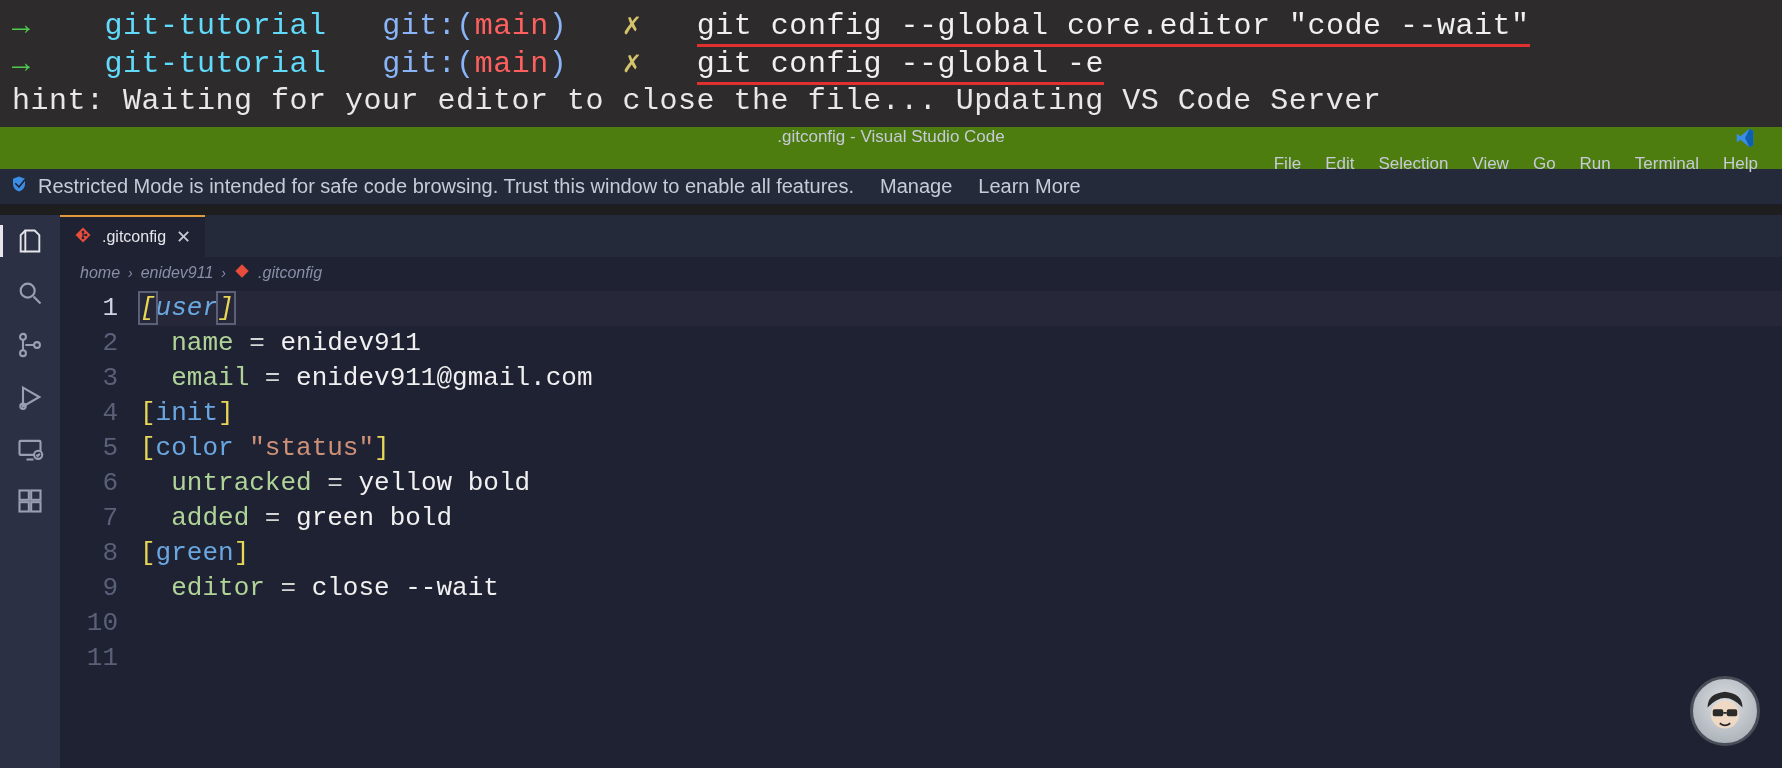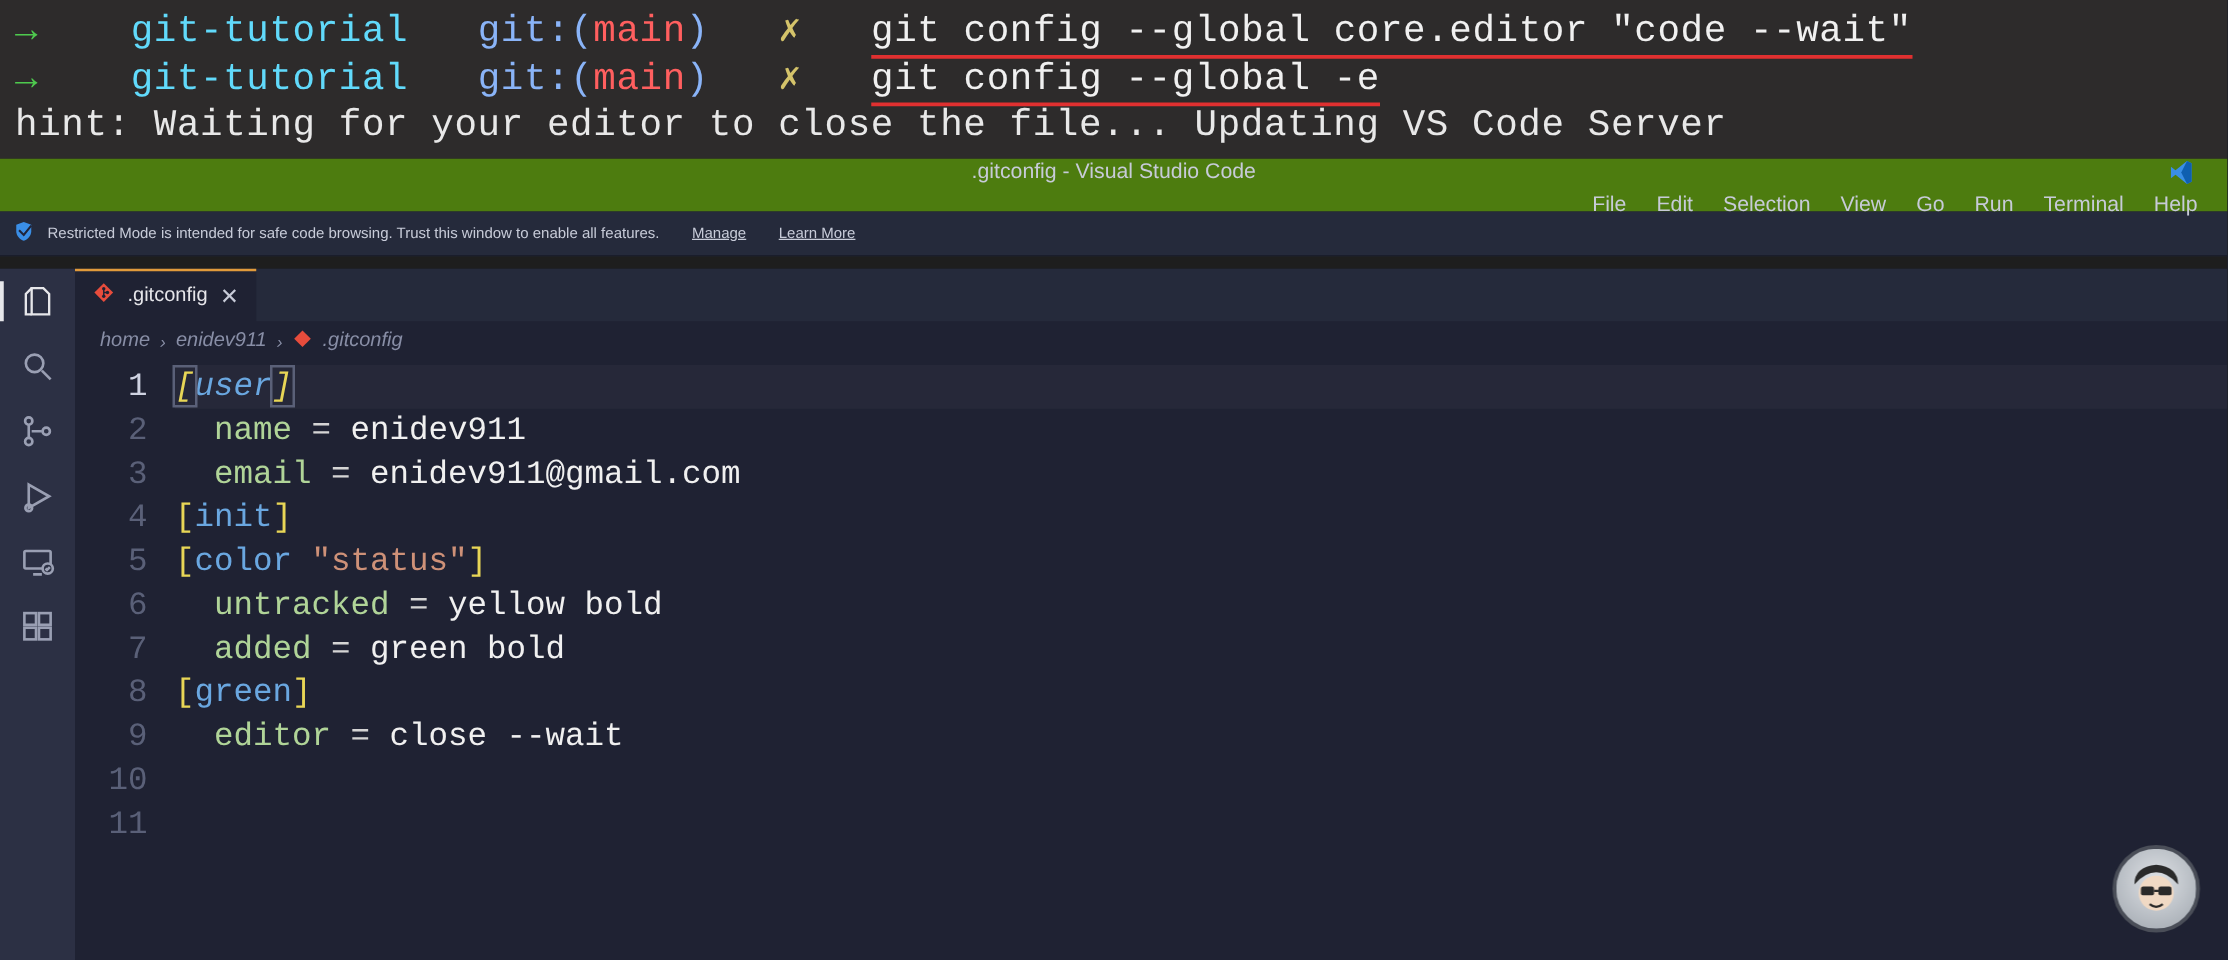--- a/index.html
+++ b/index.html
@@ -55,7 +55,7 @@
     align-items: center;
     padding: 0 10px;
     font-family: 'Segoe UI', sans-serif;
-    font-size: 12px;
+    font-size: 20px;
     color: #c7cbd8;
     gap: 10px;
     border-bottom: 1px solid #1a1d2b;

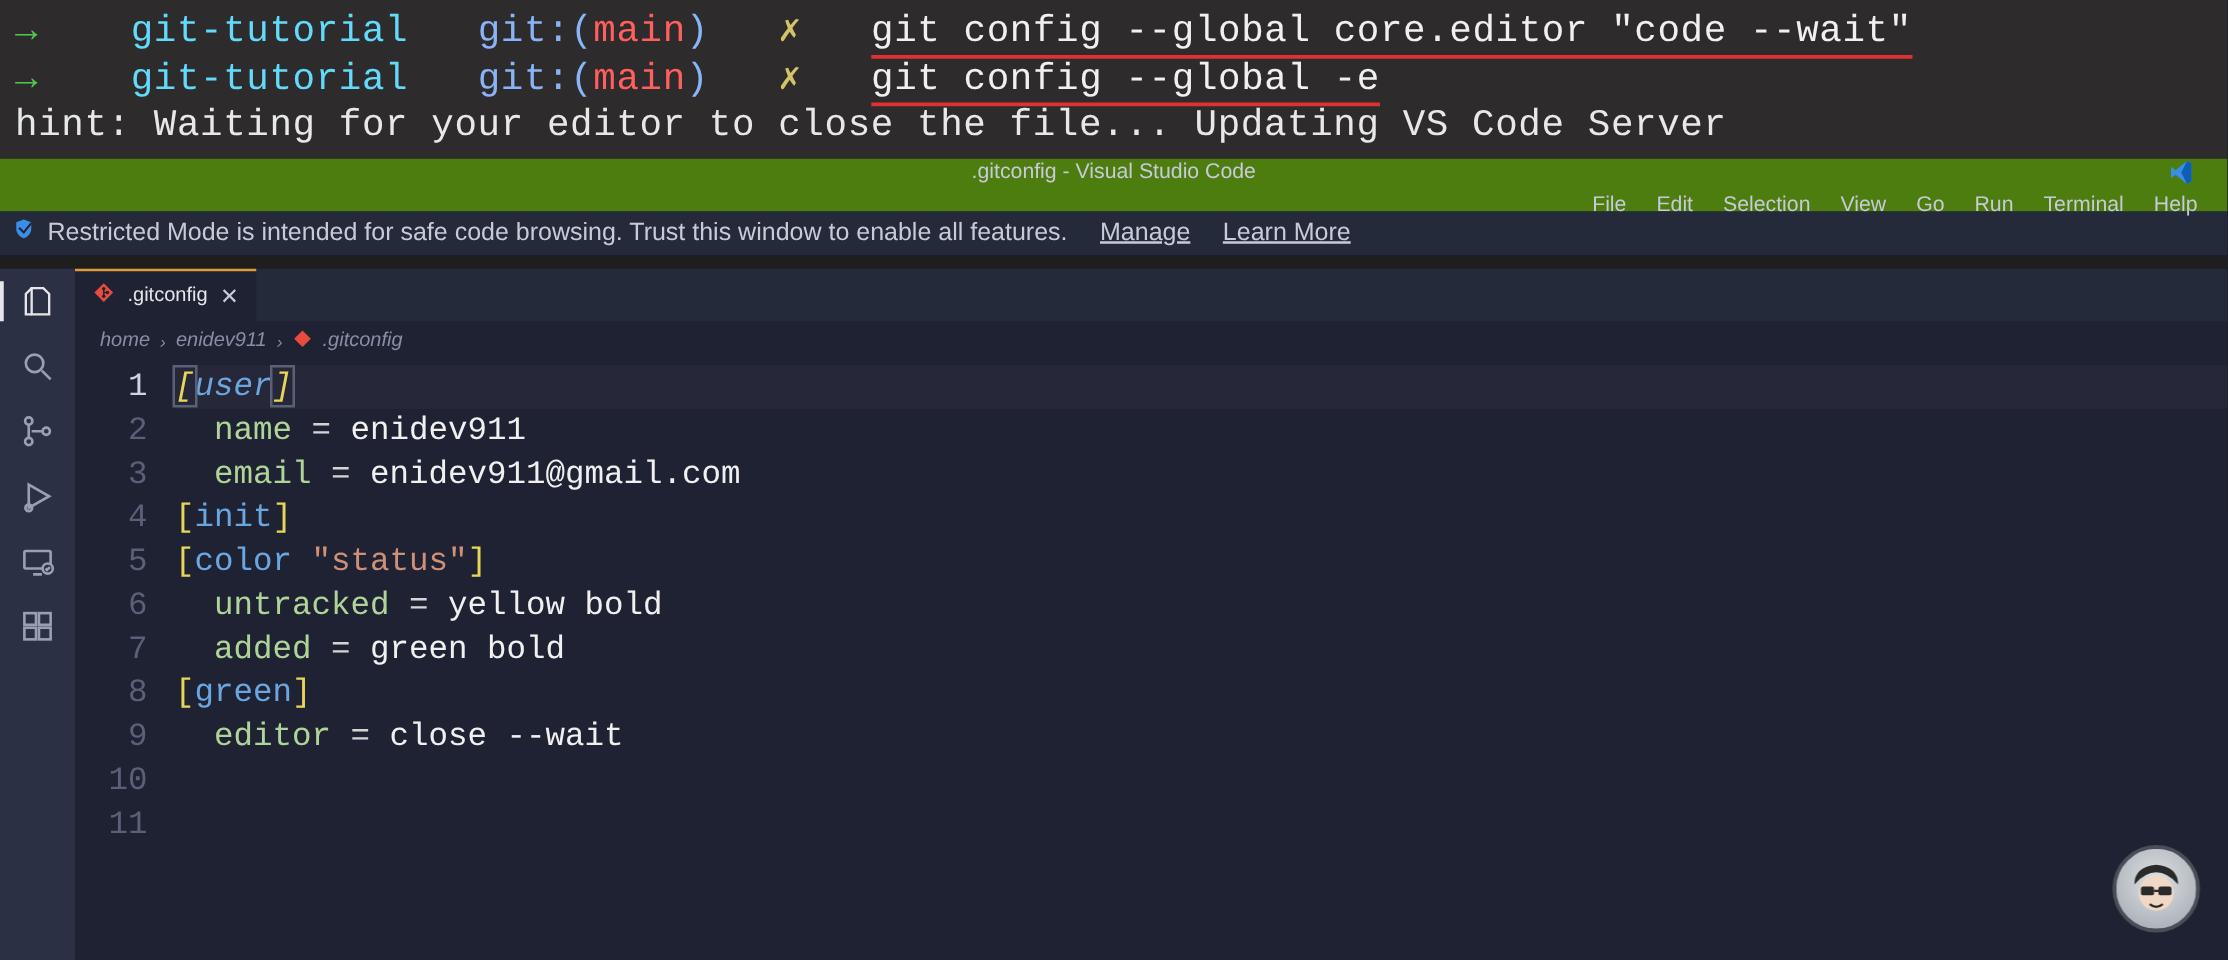--- a/index.html
+++ b/index.html
@@ -60,7 +60,7 @@
     gap: 10px;
     border-bottom: 1px solid #1a1d2b;
   }
-  .banner-link { text-decoration: underline; cursor: pointer; color: #c7cbd8; margin-left: 16px; }
+  .banner-link { cursor: pointer; color: #c7cbd8; margin-left: 16px; }
 
   
   .vscode-body {

